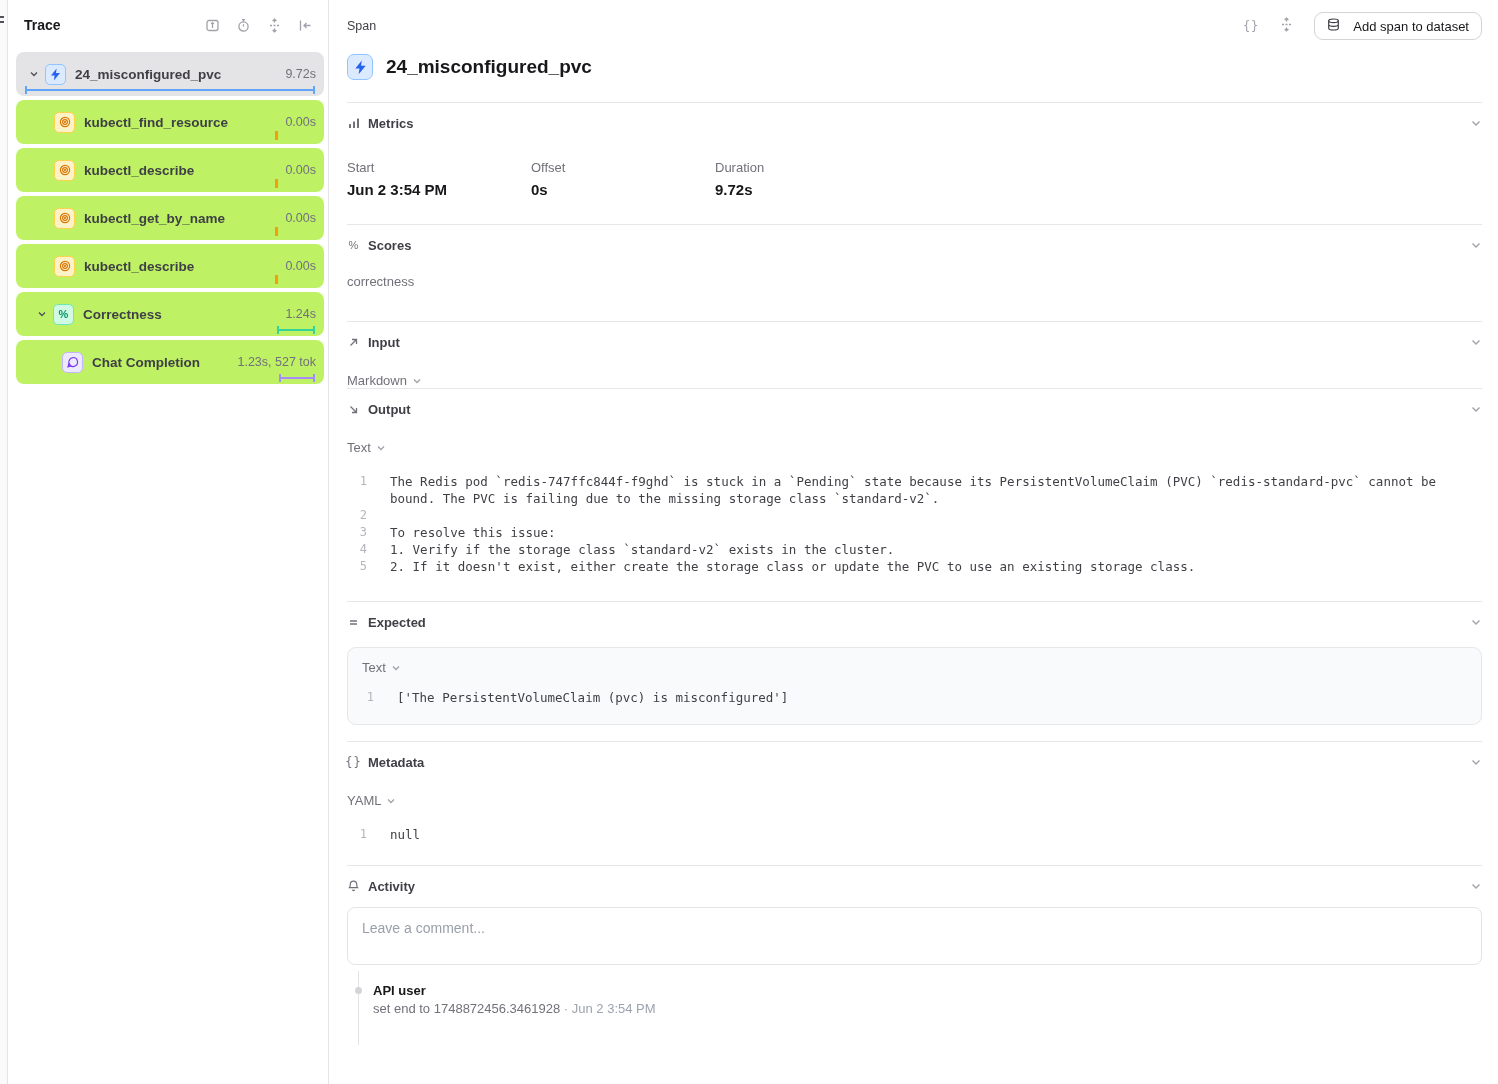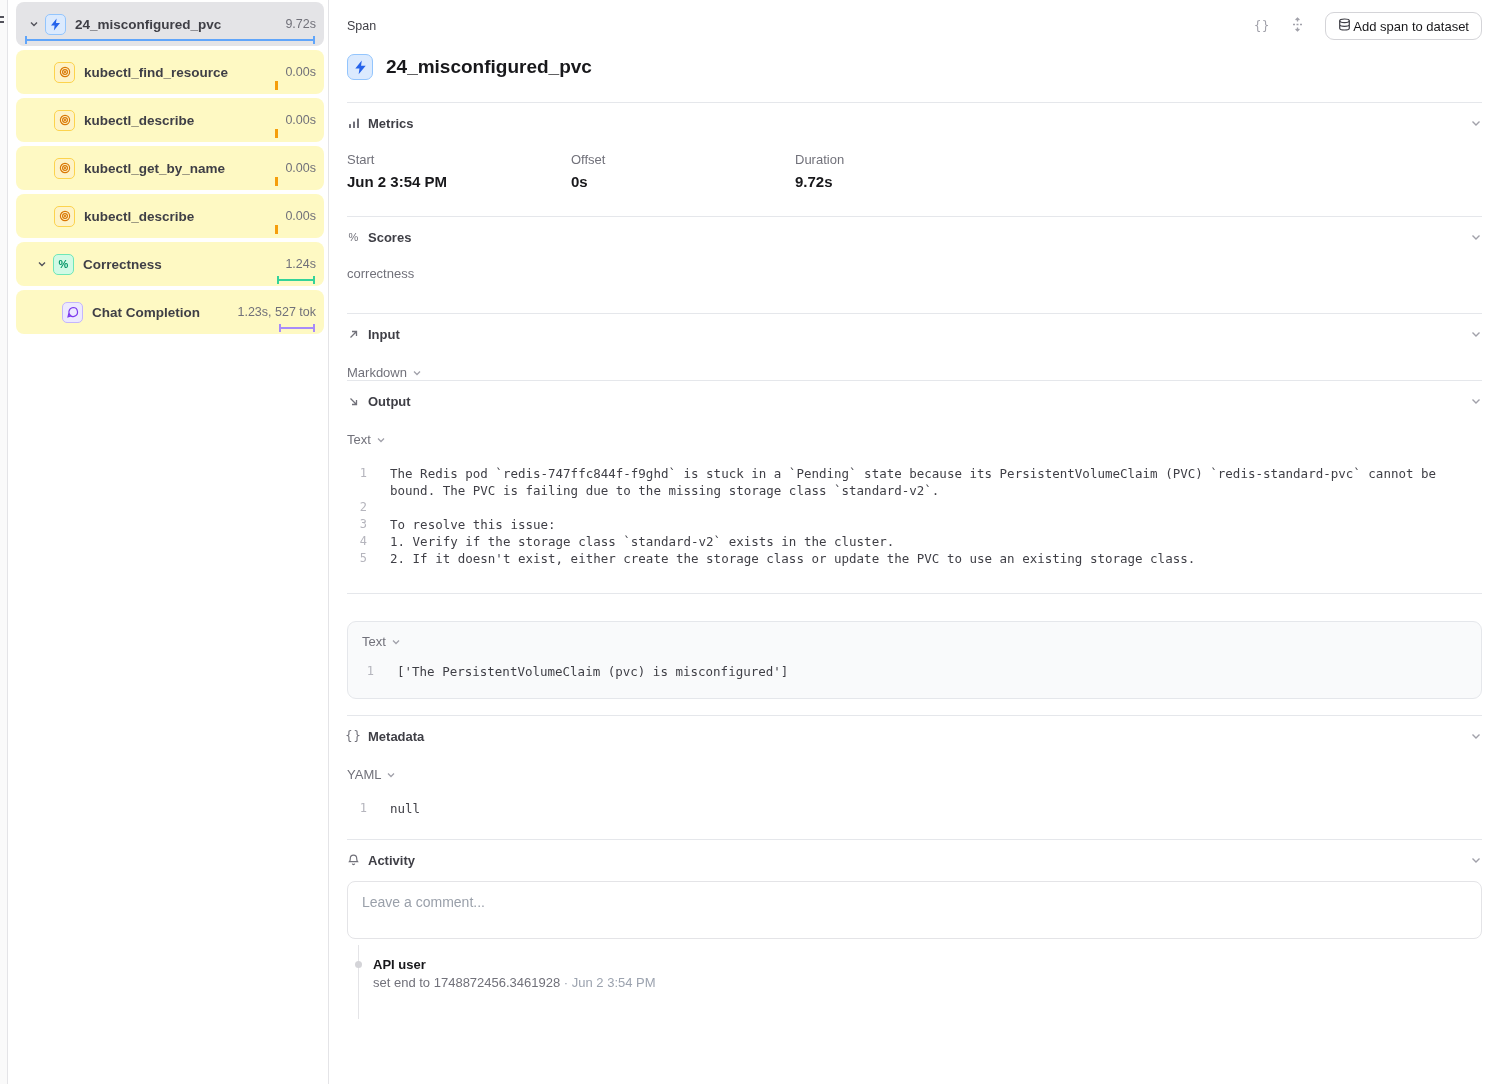--- a/index.html
+++ b/index.html
@@ -113,6 +113,33 @@
   </div>
 
   <div class="sidebar">
+    <div class="sb-header">
+      <span class="sb-title">Trace</span>
+      <span class="sb-tools">
+        <span>
+            <svg width="15" height="15" viewBox="0 0 15 15" fill="none" stroke="currentColor" stroke-width="1.3">
+              <rect x="2" y="2.5" width="11" height="10" rx="2"></rect>
+              <path d="M7.5 5 v5 M6 5.8 l1.5-1 1.5 1"></path>
+            </svg>
+          </span>
+        <span>
+            <svg width="15" height="15" viewBox="0 0 15 15" fill="none" stroke="currentColor" stroke-width="1.3">
+              <circle cx="7.5" cy="8.5" r="4.6"></circle>
+              <path d="M7.5 6.2 v2.3 M6 1.7 h3 M7.5 1.7 v1.8"></path>
+            </svg>
+          </span>
+        <span>
+            <svg width="15" height="15" viewBox="0 0 15 15" fill="none" stroke="currentColor" stroke-width="1.3">
+              <path d="M7.5 1.5 v3 M5.6 3 L7.5 1.2 9.4 3 M7.5 13.5 v-3 M5.6 12 L7.5 13.8 9.4 12 M3 7.5 h2 M6.5 7.5 h2 M10 7.5 h2"></path>
+            </svg>
+          </span>
+        <span>
+            <svg width="15" height="15" viewBox="0 0 15 15" fill="none" stroke="currentColor" stroke-width="1.3">
+              <path d="M2.5 2.5 v10 M12.5 7.5 H6 M8.5 5 L6 7.5 8.5 10"></path>
+            </svg>
+          </span>
+      </span>
+    </div>
 
     <div class="tree">
 

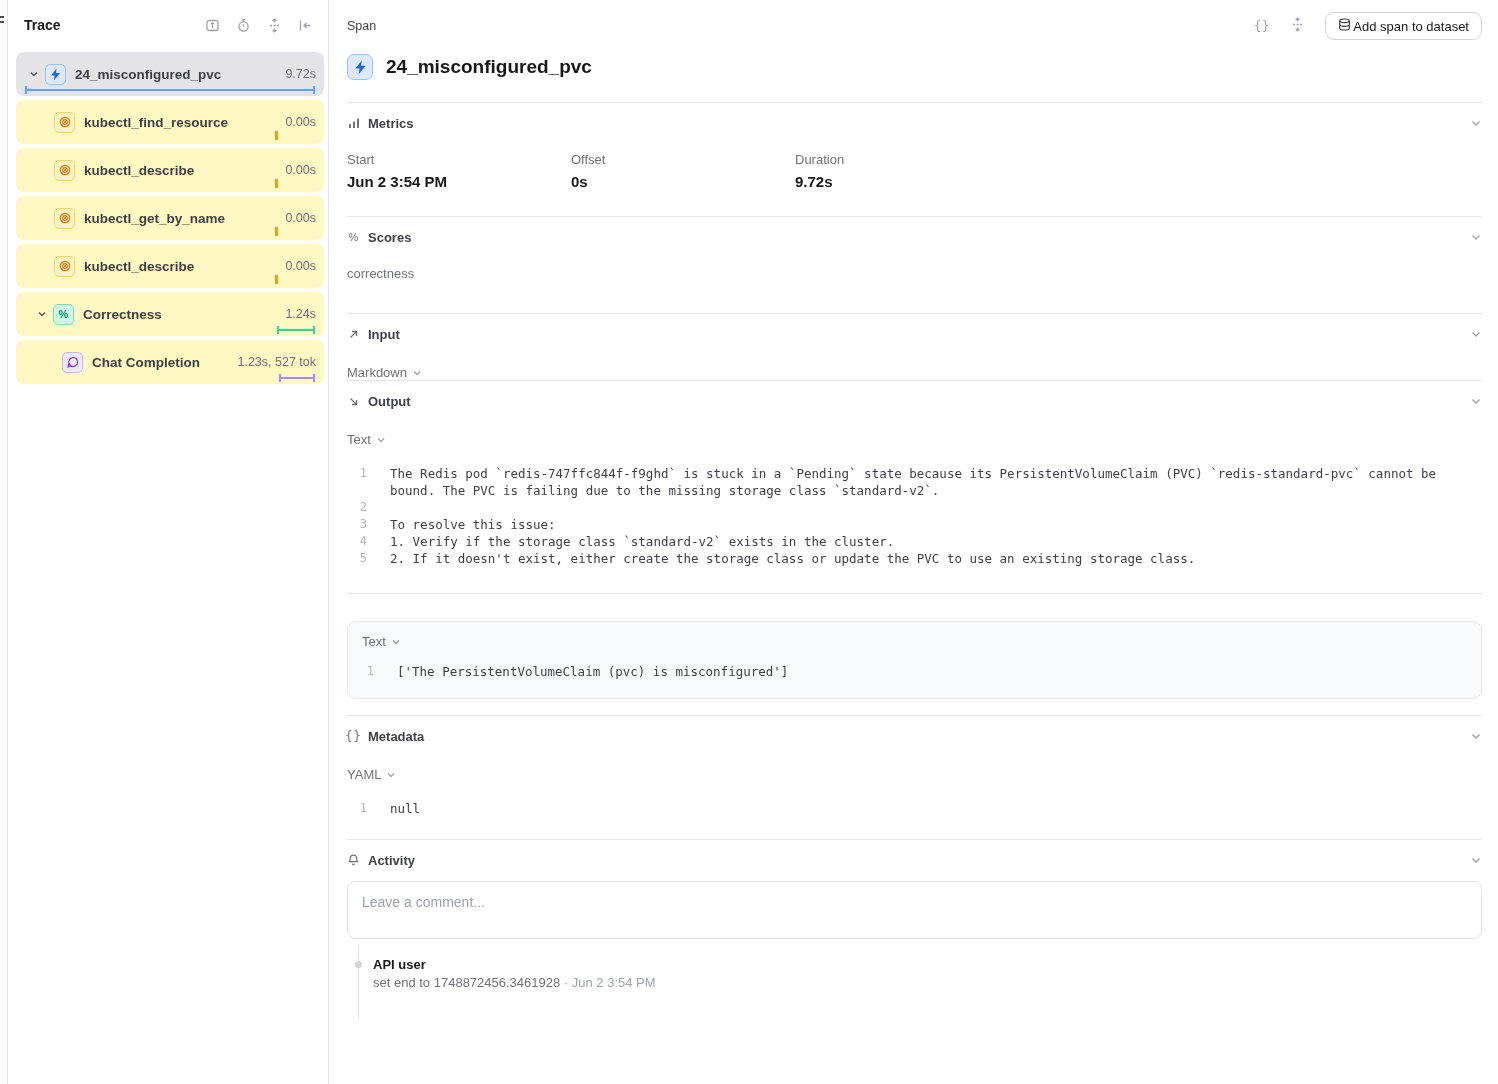--- a/index.html
+++ b/index.html
@@ -46,7 +46,7 @@
   .kind-label { font-size:12.5px; color:#3f3f46; }
   .top-actions { margin-left:auto; display:flex; align-items:center; gap:20px; color:#a1a1aa; }
   .braces-glyph { font-family:"DejaVu Sans Mono",monospace; font-size:12px; color:#a1a1aa; letter-spacing:1px; }
-  .add-btn { display:flex; align-items:center; gap:2px; height:28px; padding:0 12px;
+  .add-btn { display:flex; align-items:center; gap:13px; height:28px; padding:0 12px;
              border:1px solid #d4d4d8; border-radius:9px; background:#fff; font-size:13px;
              font-weight:500; color:#18181b; cursor:pointer; }
   .title-row { display:flex; align-items:center; gap:13px; margin-top:14px; margin-bottom:22px; }

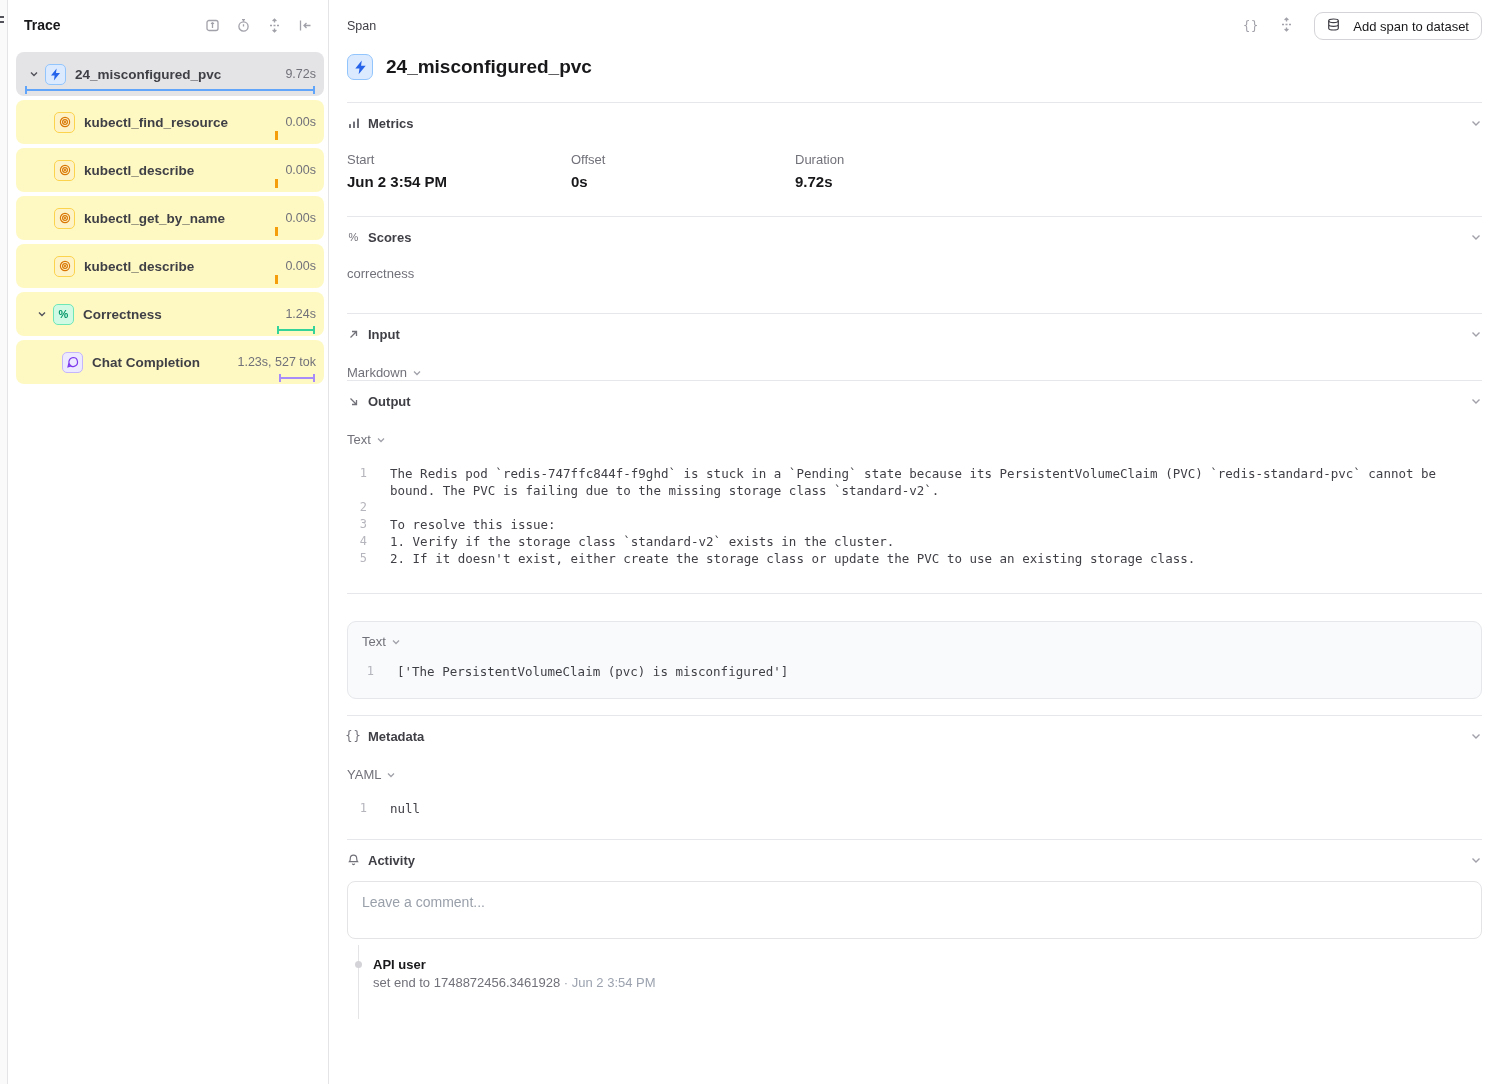--- a/index.html
+++ b/index.html
@@ -20,7 +20,7 @@
   .sb-tools svg { display:block; }
   .tree { padding:2px 4px 0 8px; }
   .trow { position:relative; height:44px; margin-bottom:4px; border-radius:8px;
-          background:#fef9c3; display:flex; align-items:center; cursor:pointer; }
+          background:#bef264; display:flex; align-items:center; cursor:pointer; }
   .trow.selected { background:#e4e4e7; }
   .chev { width:12px; display:flex; justify-content:center; color:#52525b; flex:none; }
   .badge { width:21px; height:21px; border-radius:5px; display:flex; align-items:center;

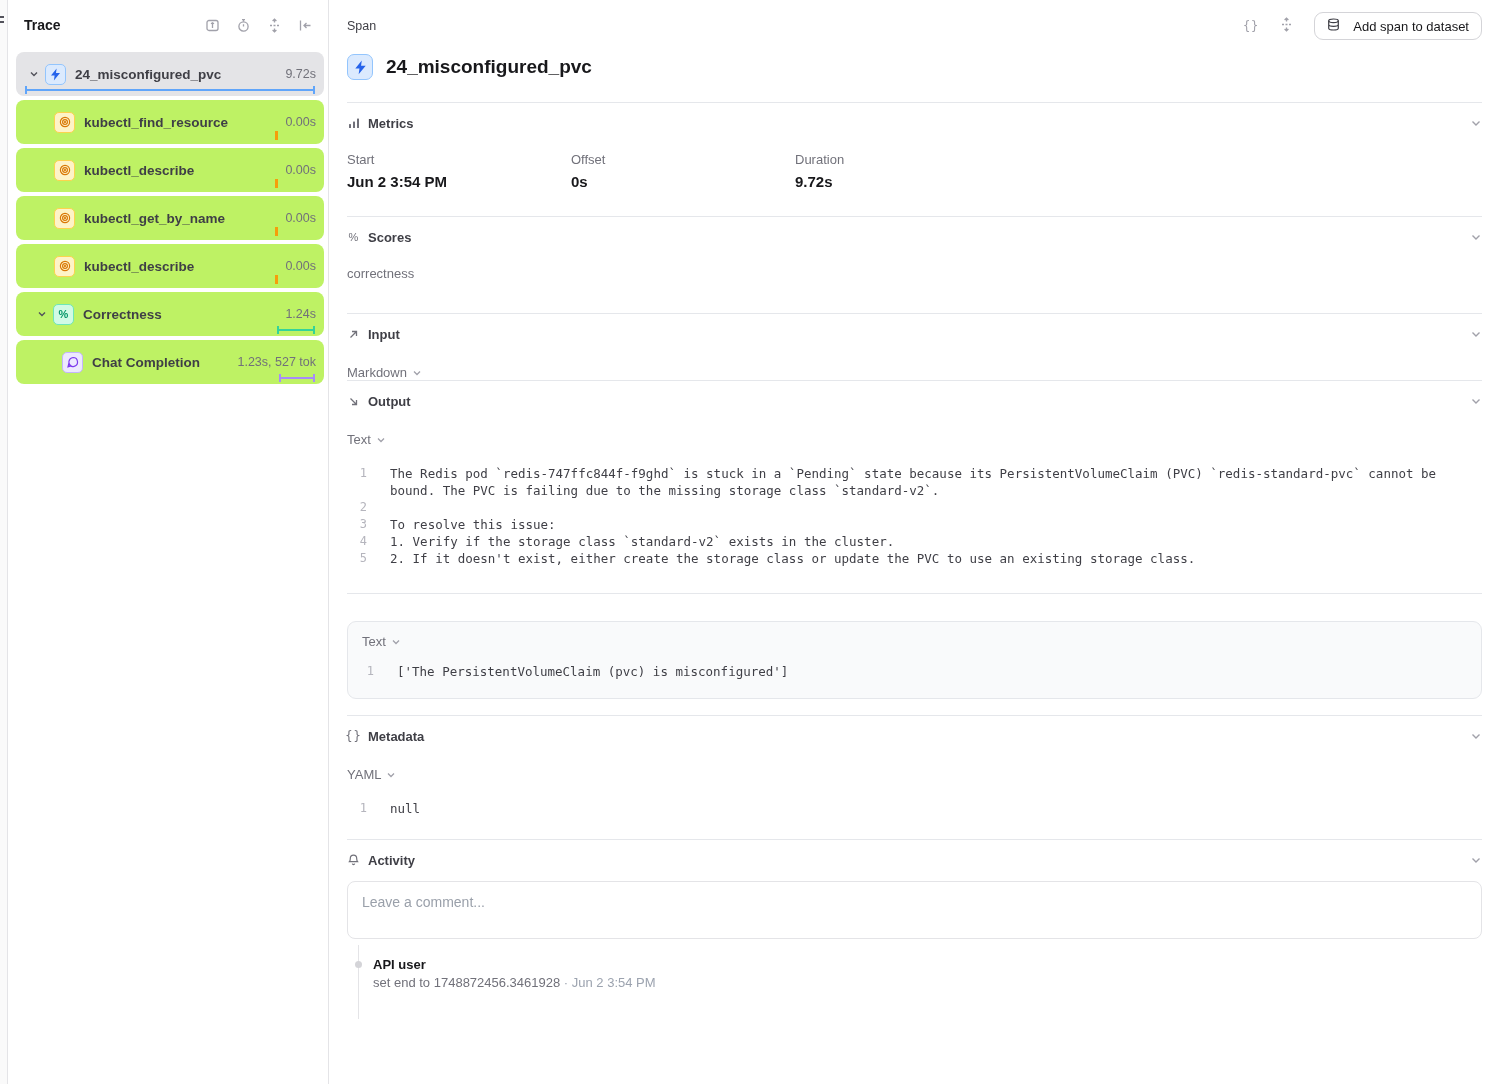--- a/index.html
+++ b/index.html
@@ -60,7 +60,7 @@
   .sec-title { font-size:13px; font-weight:700; color:#3f3f46; }
   .sec-chevron { margin-left:auto; color:#a1a1aa; display:flex; cursor:pointer; }
 
-  .metric-grid { display:grid; grid-template-columns:184px 184px 1fr; margin-top:20px; padding-bottom:26px;gap:40px; }
+  .metric-grid { display:grid; grid-template-columns:184px 184px 1fr; margin-top:28px; padding-bottom:26px; }
   .m-label { font-size:13px; color:#71717a; margin-bottom:6px; }
   .m-value { font-size:15px; font-weight:700; color:#18181b; }
 

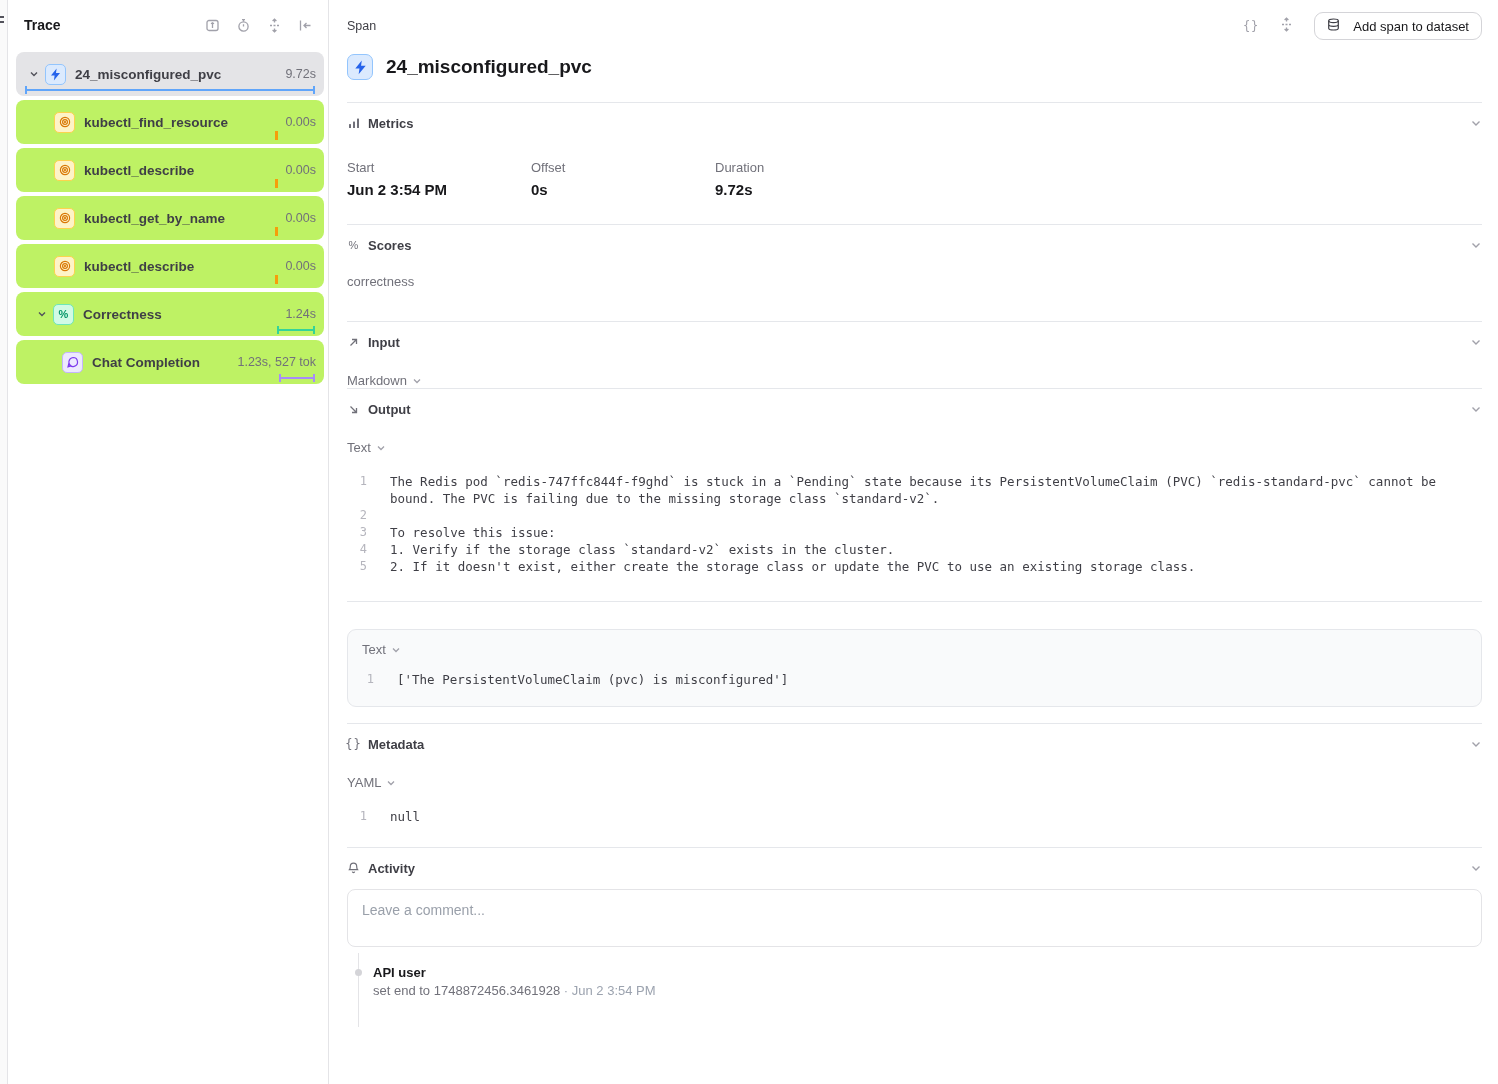--- a/index.html
+++ b/index.html
@@ -379,6 +379,19 @@
     </div>
 
     <div class="section">
+      <div class="sec-head">
+        <span class="sec-icon">
+            <svg width="11" height="11" viewBox="0 0 11 11" fill="none" stroke="currentColor" stroke-width="1.3">
+              <path d="M2 4 h7 M2 7 h7"></path>
+            </svg>
+          </span>
+        <span class="sec-title">Expected</span>
+        <span class="sec-chevron">
+            <svg width="12" height="12" viewBox="0 0 12 12" fill="none" stroke="currentColor" stroke-width="1.4">
+              <path d="M2.5 4.5 L6 8 9.5 4.5"></path>
+            </svg>
+          </span>
+      </div>
       <div class="expected-box">
         <div class="fmt-row">
           <span>Text</span>

